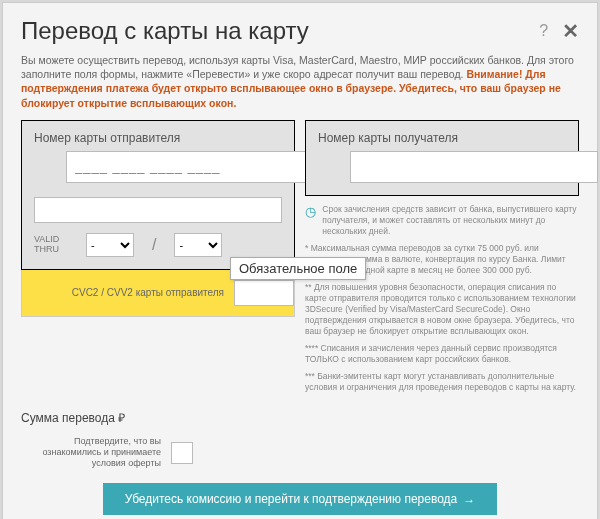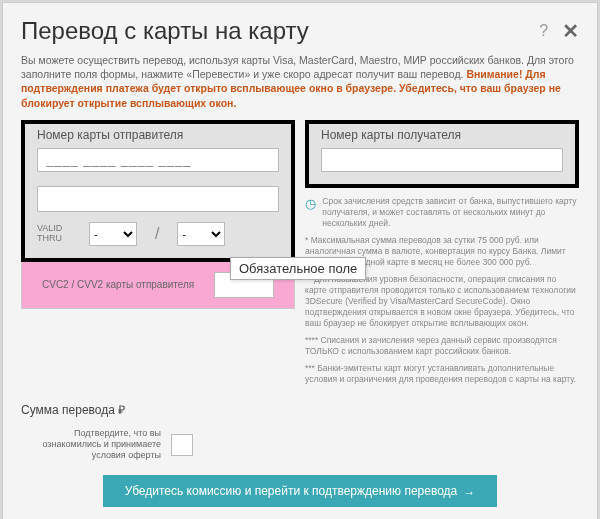--- a/index.html
+++ b/index.html
@@ -13,7 +13,7 @@
 .warning { color: #c8561a; font-weight: bold; }
 .columns { display: flex; gap: 10px; padding: 0 18px; }
 .col { flex: 1; }
-.panel { background: #e2e2e2; border: 4px solid #000000; padding: 4px 12px 12px; }
+.panel { background: #e2e2e2; border: 1px solid #000000; padding: 10px 12px 12px; }
 .panel-label { font-size: 12px; color: #555; margin-bottom: 6px; }
 .card-input { width: 100%; height: 24px; border: 1px solid #bbb; background: #fff; padding: 0 8px; font-size: 13px; color: #333; letter-spacing: 1px; }
 .name-input { width: 100%; height: 26px; border: 1px solid #bbb; background: #fff; padding: 0 6px; font-size: 12px; }

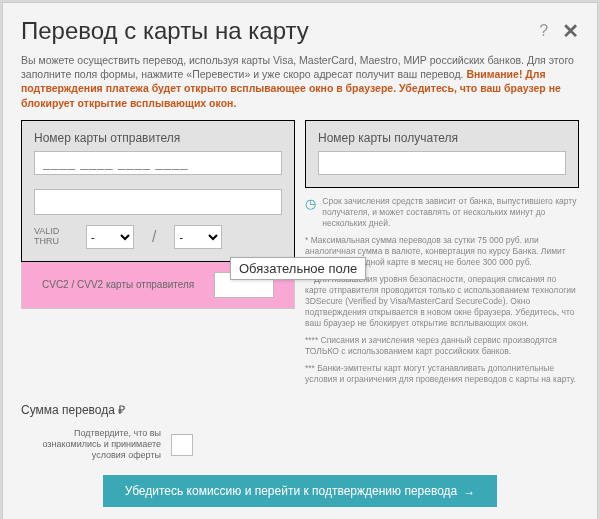--- a/index.html
+++ b/index.html
@@ -15,7 +15,7 @@
 .col { flex: 1; }
 .panel { background: #e2e2e2; border: 1px solid #000000; padding: 10px 12px 12px; }
 .panel-label { font-size: 12px; color: #555; margin-bottom: 6px; }
-.card-input { width: 100%; height: 24px; border: 1px solid #bbb; background: #fff; padding: 0 8px; font-size: 13px; color: #333; letter-spacing: 1px; }
+.card-input { width: 100%; height: 32px; border: 1px solid #bbb; background: #fff; padding: 0 8px; font-size: 13px; color: #333; letter-spacing: 1px; margin-left: 32px; }
 .name-input { width: 100%; height: 26px; border: 1px solid #bbb; background: #fff; padding: 0 6px; font-size: 12px; }
 .valid-row { display: flex; align-items: center; gap: 18px; margin-top: 10px; }
 .valid-label { font-size: 9px; color: #777; line-height: 1.1; width: 34px; }

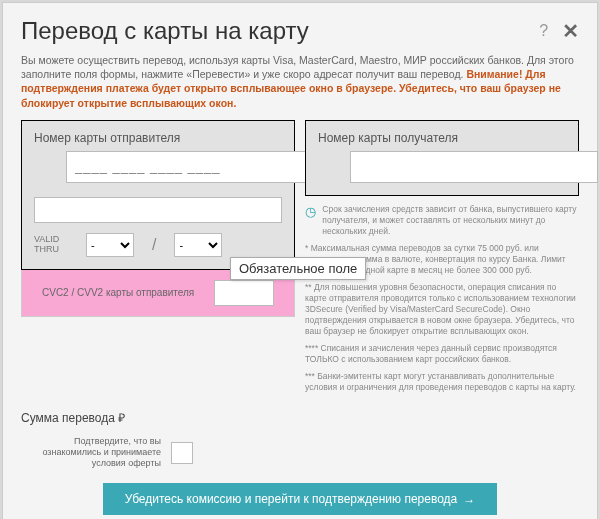--- a/index.html
+++ b/index.html
@@ -21,7 +21,7 @@
 .valid-label { font-size: 9px; color: #777; line-height: 1.1; width: 34px; }
 .sel { width: 48px; height: 24px; border: 1px solid #bbb; background: #fff; font-size: 11px; }
 .slash { color: #888; }
-.cvc-panel { background: #f9a8d4; border: 1px solid #cbcbcb; border-top: none; padding: 10px 20px; display: flex; justify-content: space-between; align-items: center; gap: 10px; }
+.cvc-panel { background: #fde047; border: 1px solid #cbcbcb; border-top: none; padding: 10px 0; display: flex; justify-content: flex-end; align-items: center; gap: 10px; }
 .cvc-label { font-size: 10px; color: #666; text-align: right; line-height: 1.2; }
 .cvc-input { width: 60px; height: 26px; border: 1px solid #bbb; background: #fff; }
 .fine { font-size: 8.5px; color: #888; line-height: 1.3; margin-top: 8px; }

